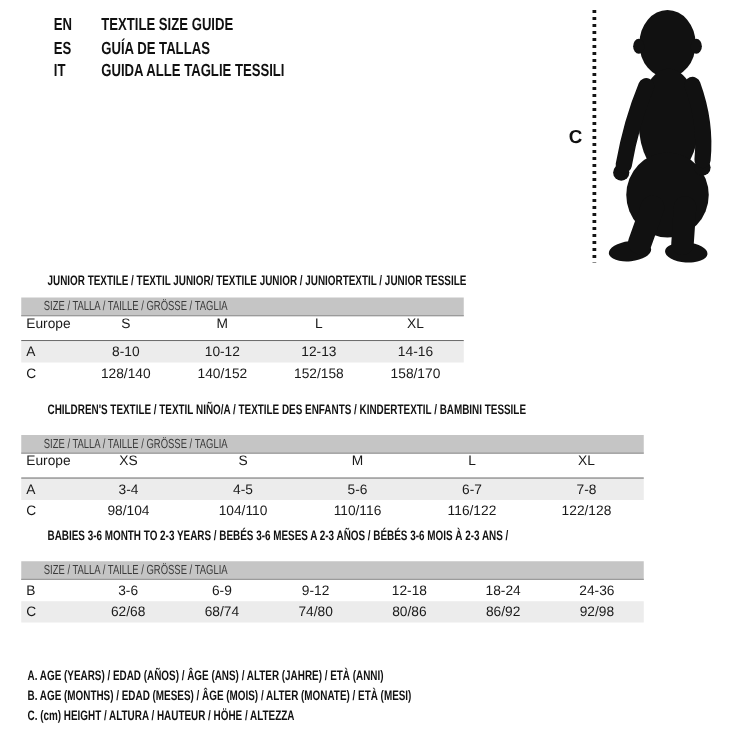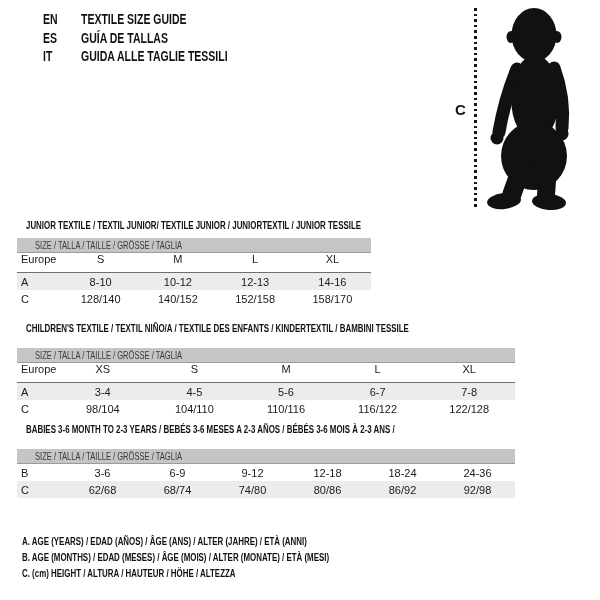--- a/index.html
+++ b/index.html
@@ -24,7 +24,7 @@
   .table-sec[data-table-index="0"]{top:217px;}
   .table-sec[data-table-index="1"]{top:320px;}
   .table-sec[data-table-index="2"]{top:421px;}
-  .tbl-title{margin-left:9px;font-weight:bold;font-size:11px;line-height:16px;white-space:nowrap;}
+  .tbl-title{margin-left:21px;font-weight:bold;font-size:11px;line-height:16px;white-space:nowrap;}
   .tbl{margin:0;}
   .table-sec[data-table-index="0"] .tbl{width:354px;}
   .table-sec[data-table-index="1"] .tbl{width:498px;}

